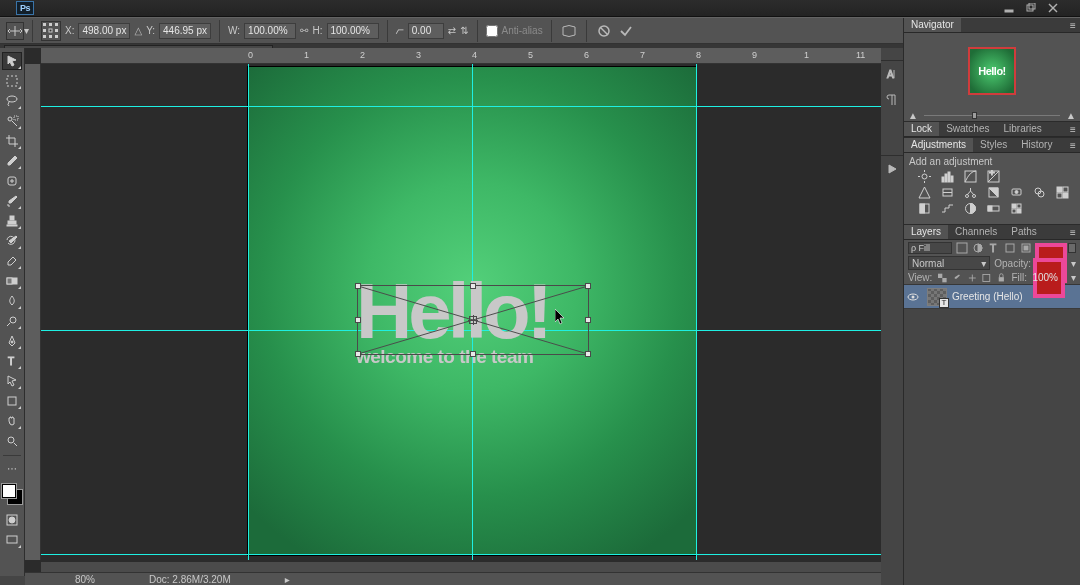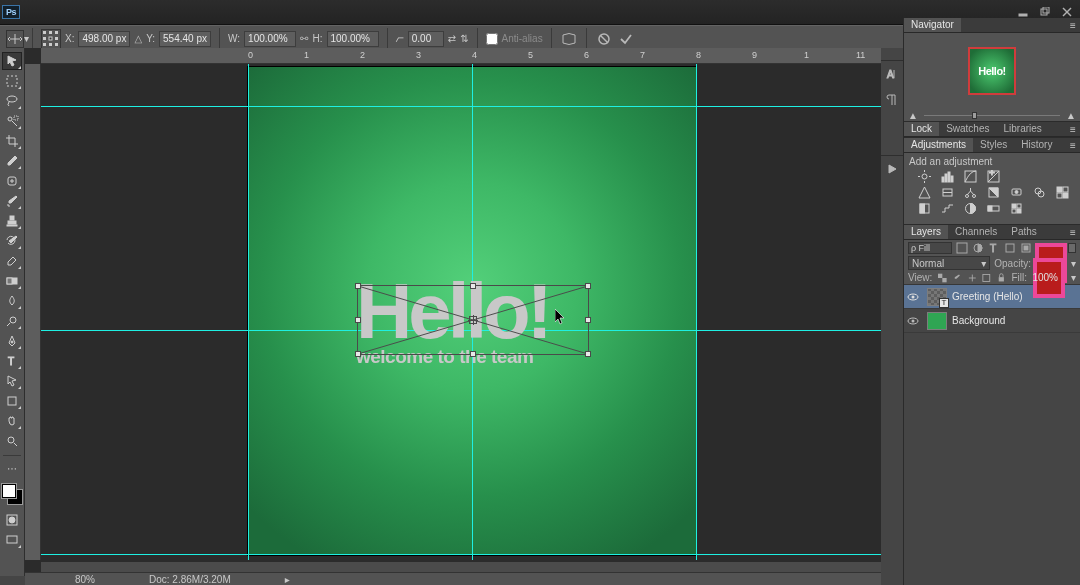--- a/index.html
+++ b/index.html
@@ -6,7 +6,7 @@
 body { width: 1080px; height: 585px; background: #454545; overflow: hidden; position: relative; }
 
 
-.titlebar { height: 25px; background: linear-gradient(#2c2c2c,#232323); display: flex; align-items: center; padding: 0 2px; border-bottom: 1px solid #111; }
+.titlebar { height: 17px; background: linear-gradient(#2c2c2c,#232323); display: flex; align-items: center; padding: 0 16px; border-bottom: 1px solid #111; }
 .ps-logo { width: 18px; height: 14px; background: #121f2a; border: 1px solid #3a74a8; color: #9ecffc; display:flex;align-items:center;justify-content:center;font-weight:bold;font-size:9px;letter-spacing:-0.5px; }
 .menu { display:flex; gap:0; margin-left:4px; }
 .menu span { padding: 2px 7px; color:#c8c8c8; }

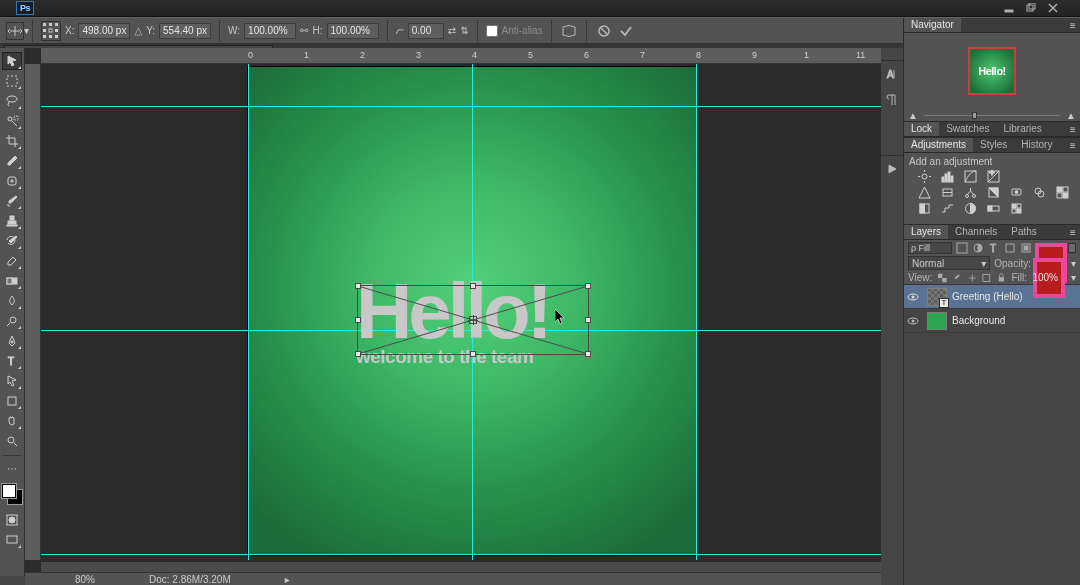--- a/index.html
+++ b/index.html
@@ -168,7 +168,7 @@
   <div class="opt-fld">498.00 px</div>
   <span style="color:#b9b9b9">△</span>
   <span class="opt-lbl">Y:</span>
-  <div class="opt-fld">554.40 px</div>
+  <div class="opt-fld">446.95 px</div>
   <div class="sep"></div>
   <span class="opt-lbl">W:</span>
   <div class="opt-fld">100.00%</div>

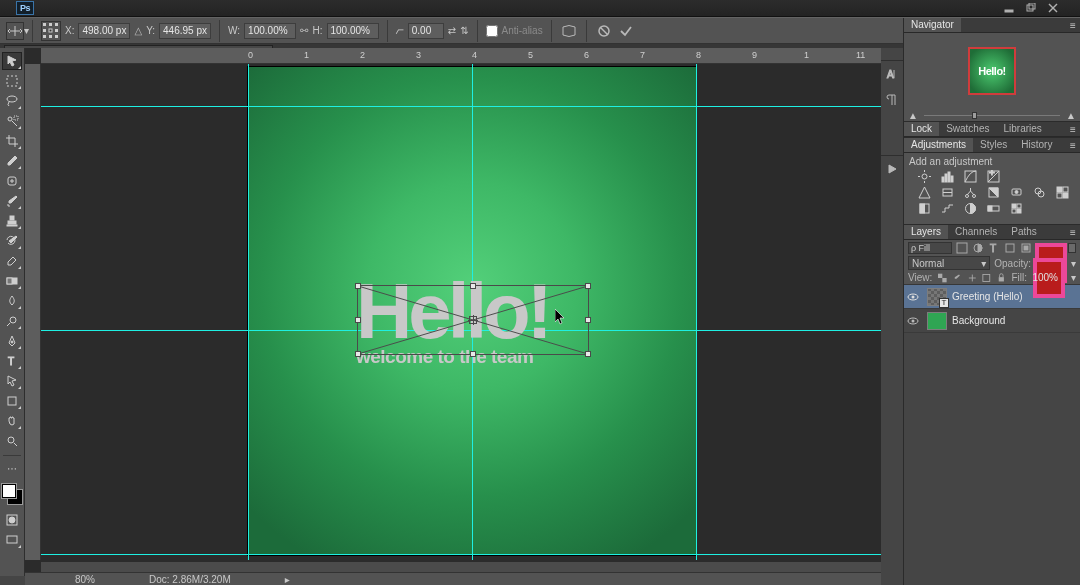--- a/index.html
+++ b/index.html
@@ -616,16 +616,6 @@
             </div>
           <span class="lname">Greeting (Hello)</span>
         </div>
-        <div class="layer">
-          <div class="eye">
-              <svg viewBox="0 0 12 12">
-                <ellipse cx="6" cy="6" rx="5" ry="3" fill="none" stroke="#bbb"></ellipse>
-                <circle cx="6" cy="6" r="1.5"></circle>
-              </svg>
-            </div>
-          <div class="thumb bg"></div>
-          <span class="lname">Background</span>
-        </div>
       </div>
     </div>
   </div>

